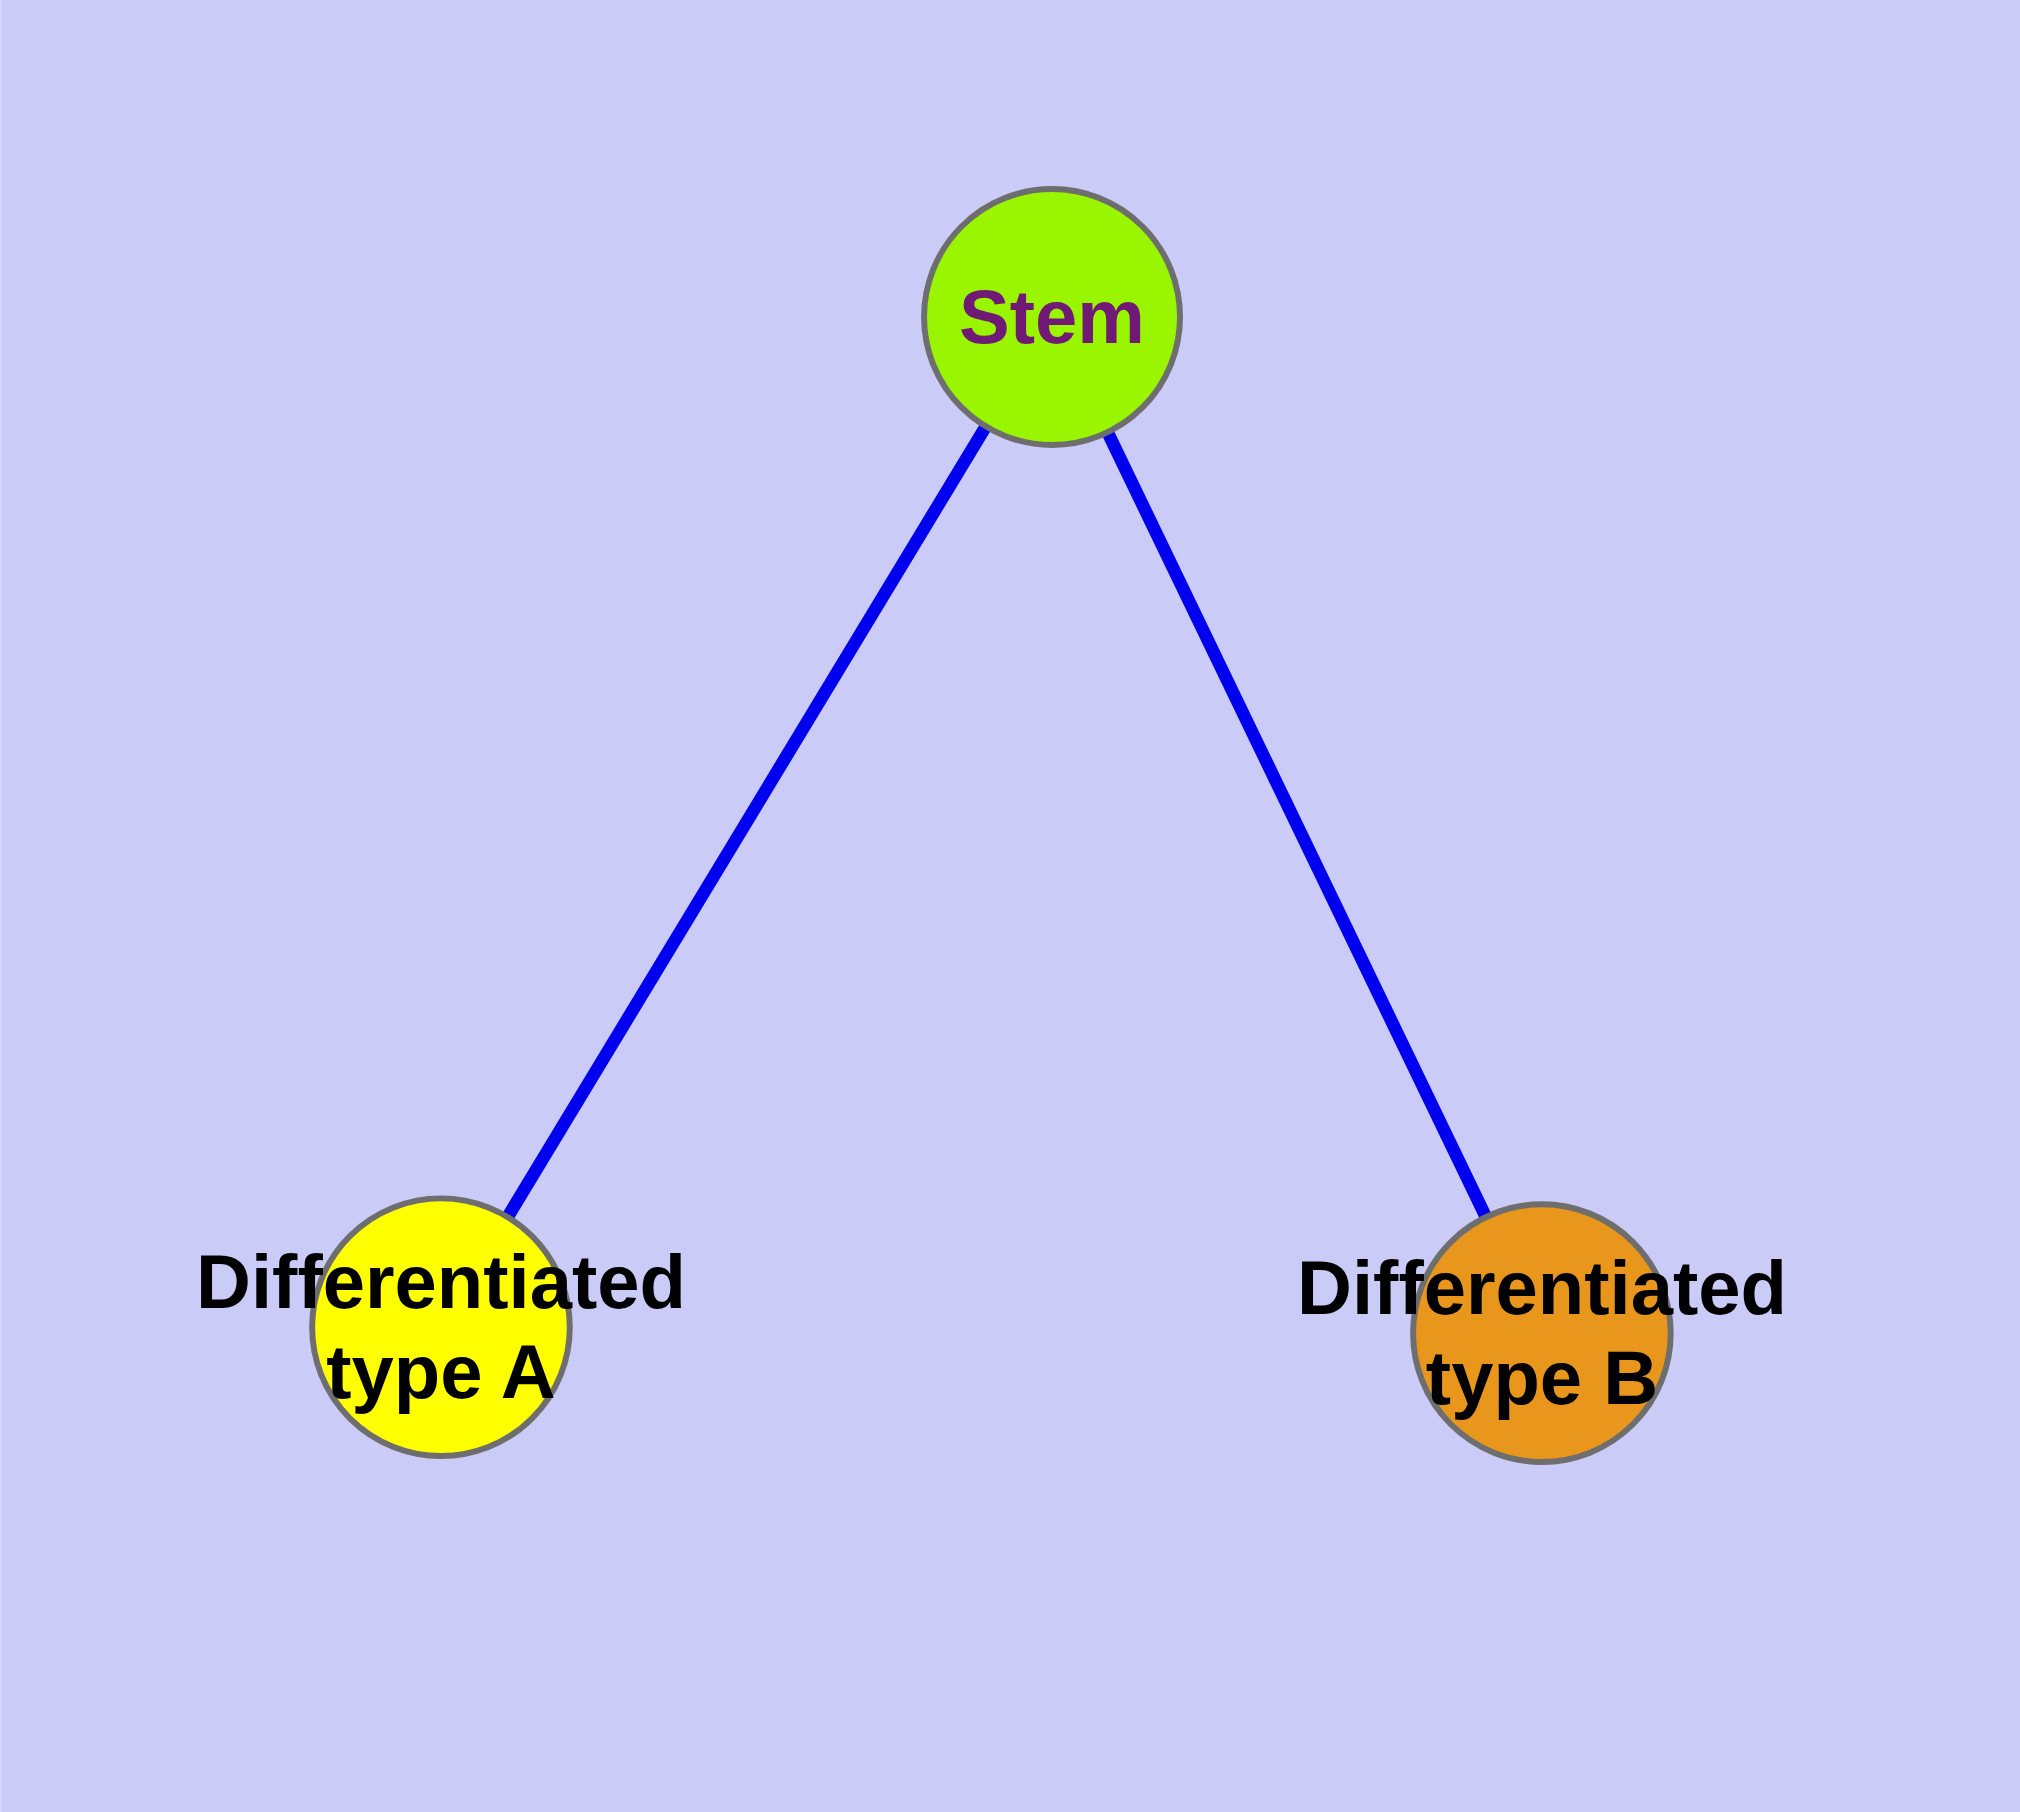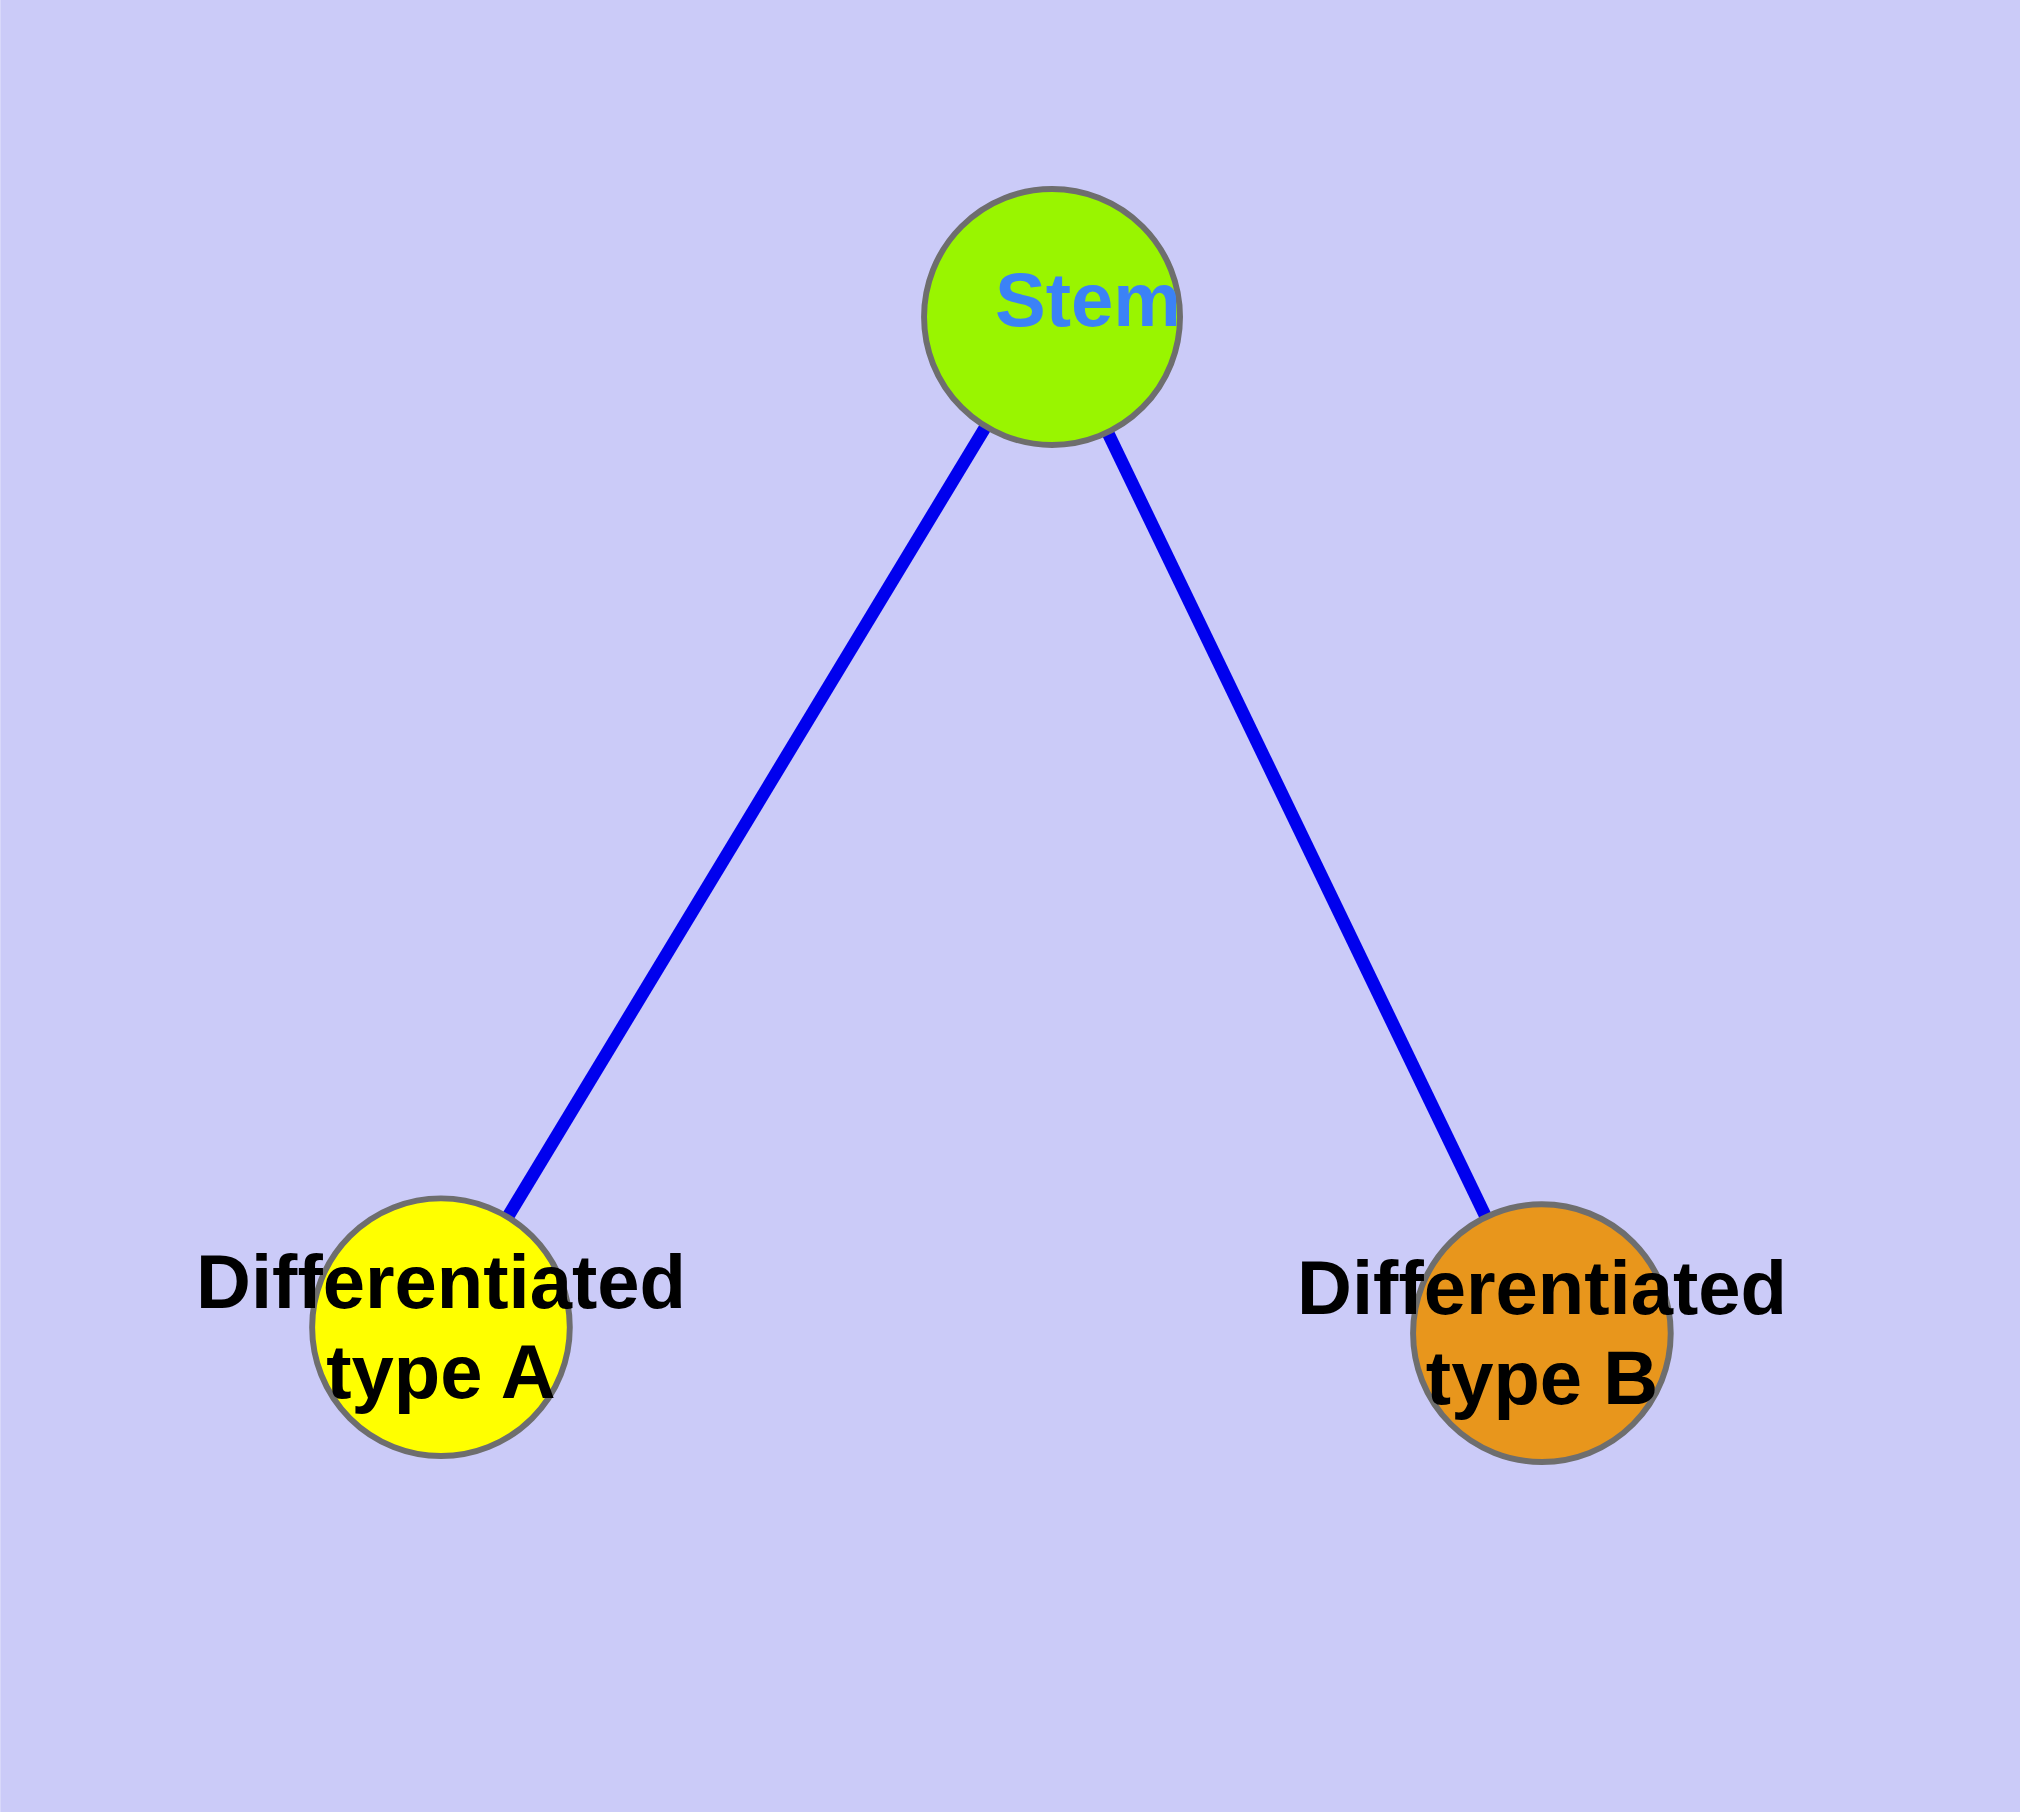--- a/index.html
+++ b/index.html
@@ -52,7 +52,7 @@
     <circle cx="1819" cy="1573" r="152" stroke-width="7" fill="#E8961C" stroke="#6E6E6E"></circle>
   </svg>
 
-  <div class="node-label" style="left: 1052px; top: 300px; color: #3b82f6; margin-left: 36px;">Stem</div>
+  <div class="node-label" style="left: 1052px; top: 317px; color: #701a75;">Stem</div>
 
   <div class="node-label" style="left: 441px; top: 1327px; color: rgb(0, 0, 0);">Differentiated
 type A</div>

